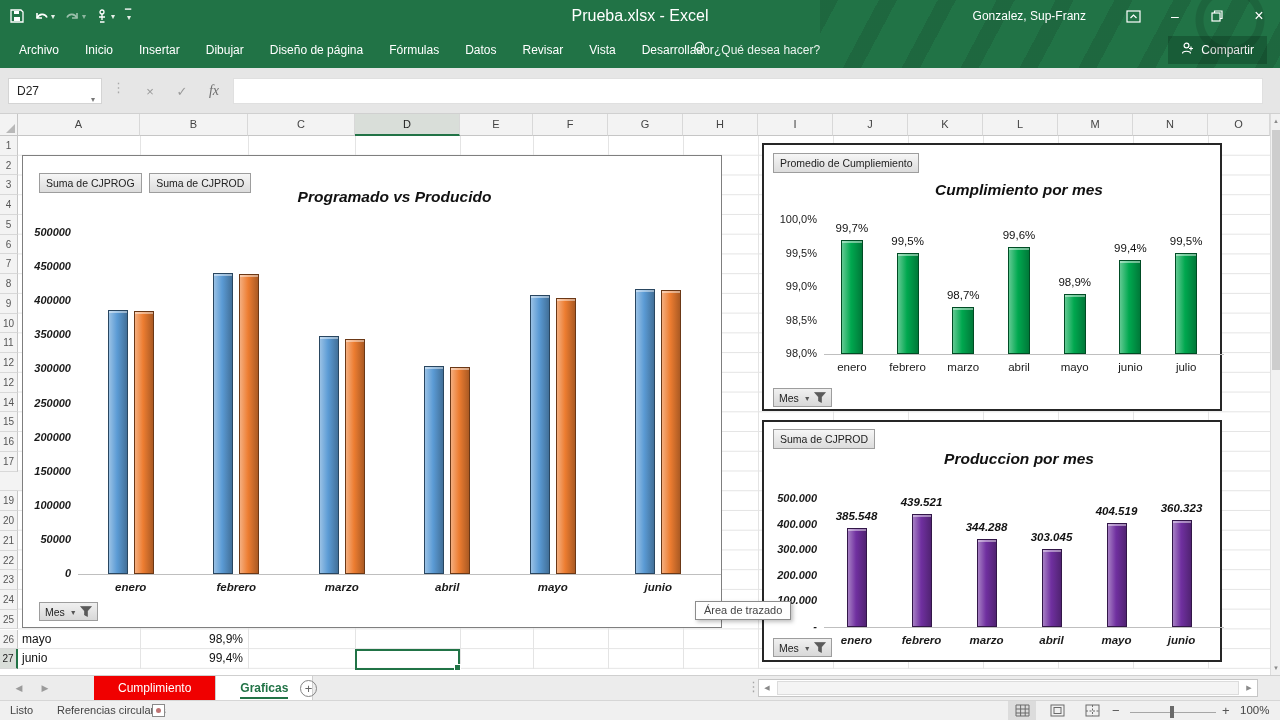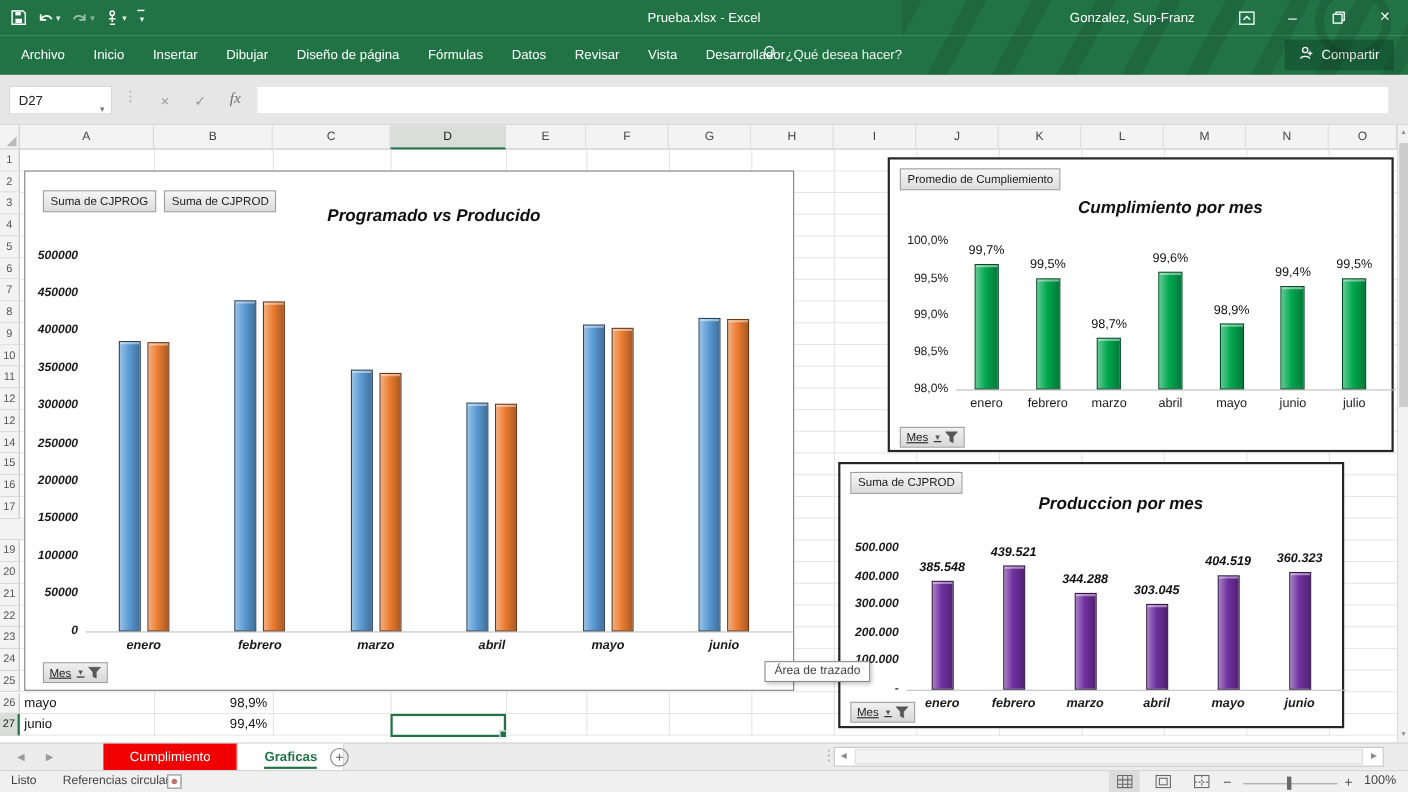--- a/index.html
+++ b/index.html
@@ -18,7 +18,7 @@
   .qat .ic { display:flex; align-items:center; color:#fff; }
   .caret { font-size:8px; color:#e6efe9; margin-left:2px; }
   #win-title { position:absolute; left:440px; top:0; width:400px; height:32px; line-height:32px;
-    text-align:center; font-size:12px; }
+    text-align:center; font-size:16px; }
   .tb-right { position:absolute; right:0; top:0; height:32px; display:flex; align-items:center; }
   #tb-user { font-size:12px; margin-right:26px; }
   .winbtn { width:42px; height:32px; display:flex; align-items:center; justify-content:center;

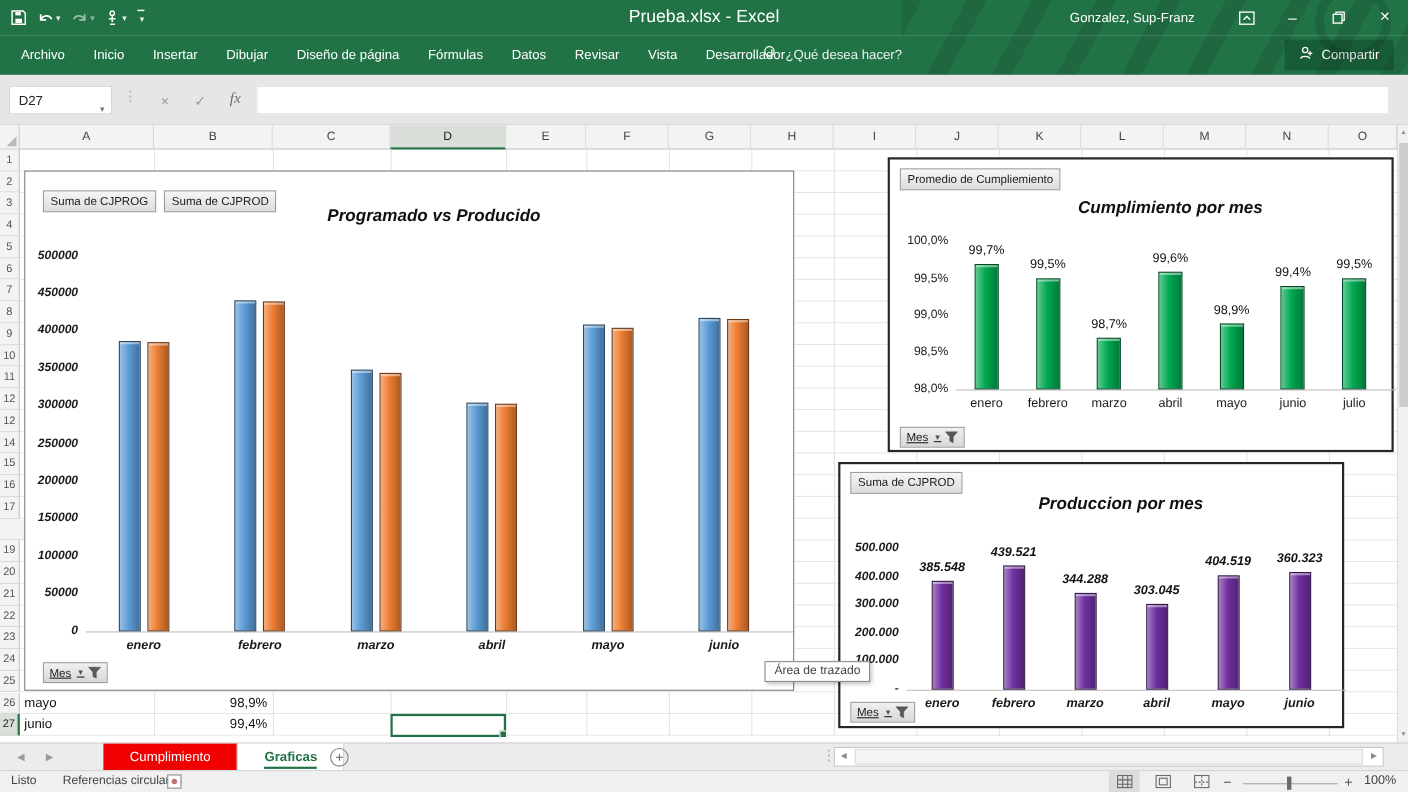--- a/index.html
+++ b/index.html
@@ -333,7 +333,7 @@
           </svg>
         </div>
       </div>
-      <div class="chart" style="left: 762px; top: 29px; width: 460px; height: 268px; border: 2px solid rgb(38, 38, 38); margin-left: 45px;">
+      <div class="chart" style="left: 762px; top: 29px; width: 460px; height: 268px; border: 2px solid rgb(38, 38, 38);">
         <div class="fieldbtn" style="left: 9px; top: 8px;">Promedio de Cumpliemiento</div>
         <div class="ctitle" style="left: 60px; top: 36px; width: 390px; font-size: 15.5px;">Cumplimiento por mes</div>
         <div class="ytick" style="left: 0px; width: 53px; top: 68px; font: 11px &quot;Liberation Sans&quot;;">100,0%</div>

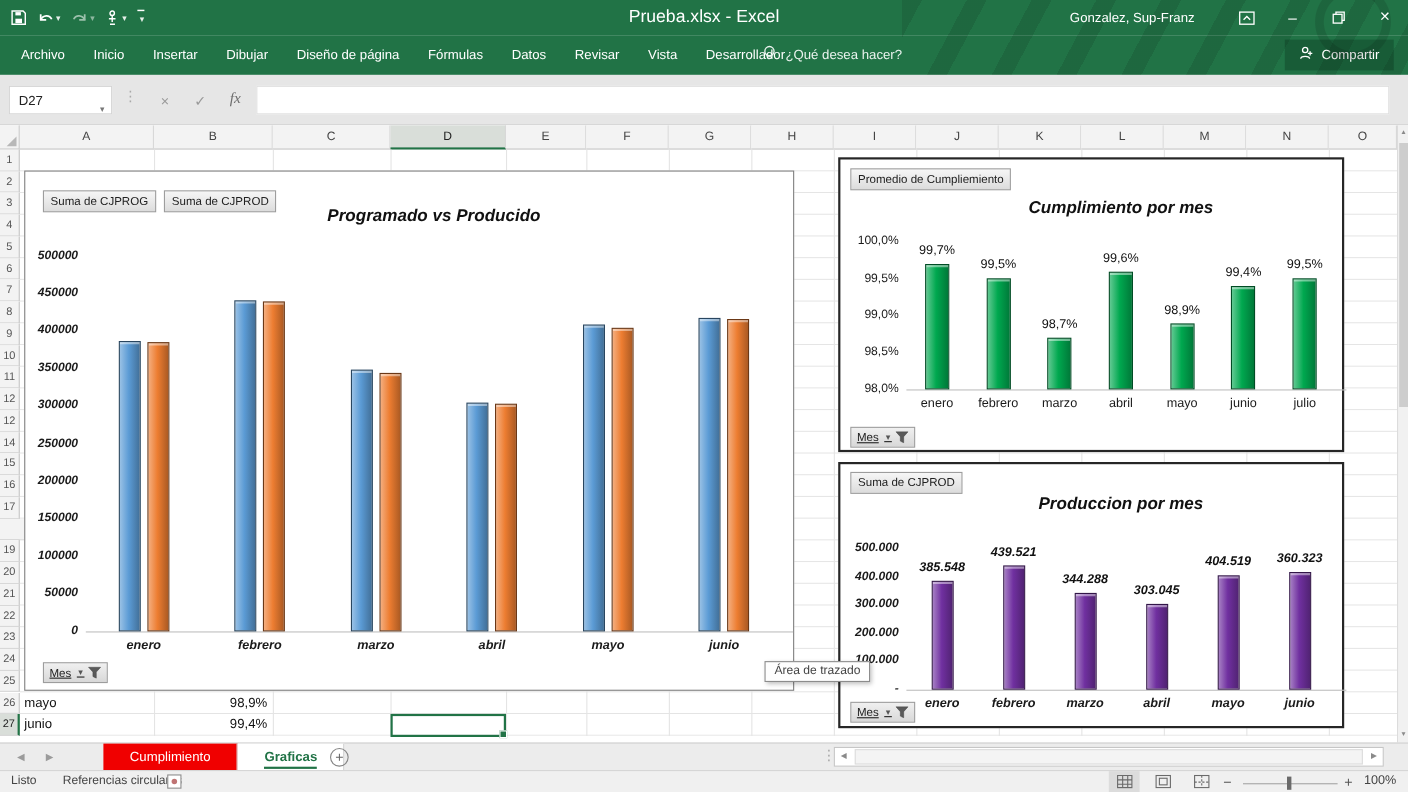--- a/index.html
+++ b/index.html
@@ -83,7 +83,7 @@
     white-space:nowrap; }
   .mesbtn { position:absolute; height:19px; background:linear-gradient(#f0f0f0,#d8d8d8);
     border:1px solid #9d9d9d; font-size:10.5px; color:#222; display:flex; align-items:center;
-    gap:3px; padding:0 5px;text-decoration:underline; }
+    gap:3px; padding:0 5px; }
   .mesbtn .caret { color:#555; font-size:7px; margin-top:2px; }
   .ctitle { position:absolute; text-align:center; font-weight:bold; font-style:italic;
     color:#111; }

